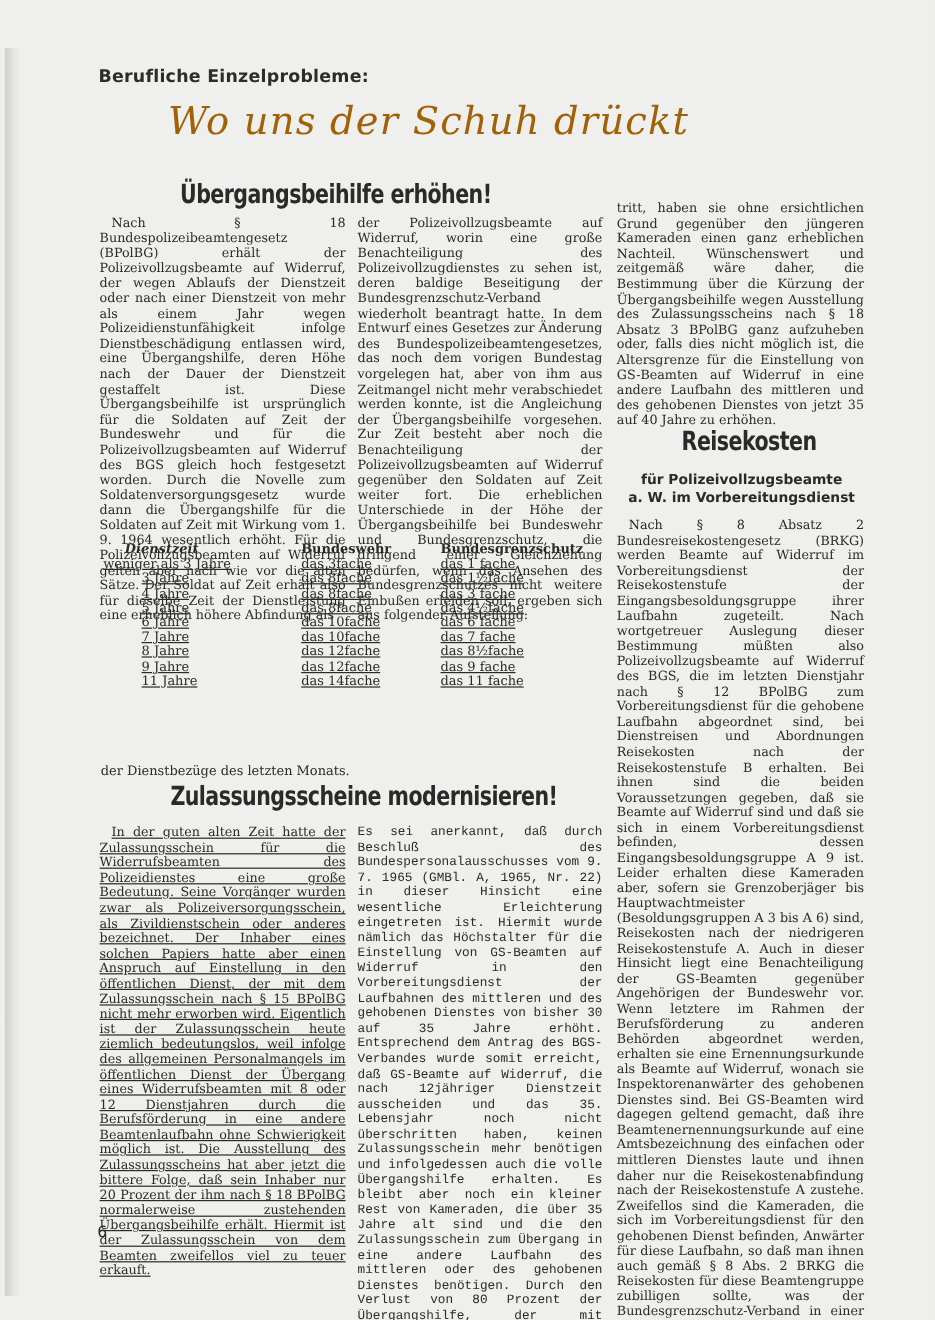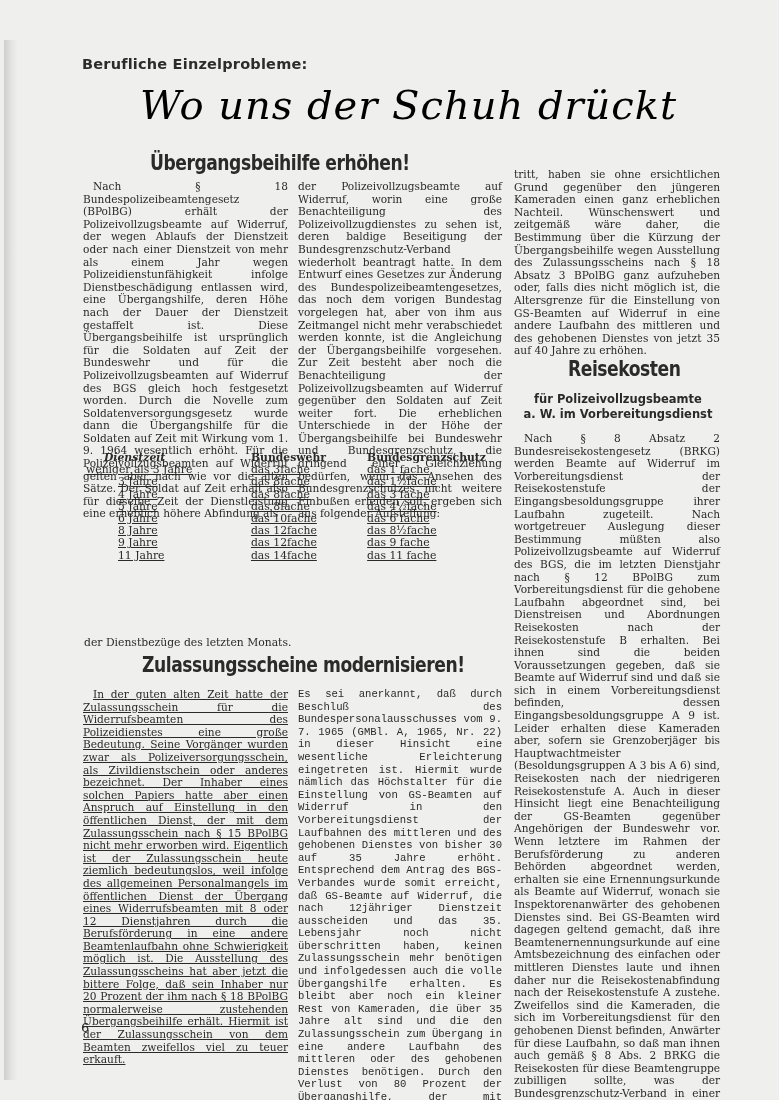--- a/index.html
+++ b/index.html
@@ -26,7 +26,7 @@
   .title {
     position: absolute; left: 140px; top: 82px; width: 520px;
     font-family: "DejaVu Serif", serif; font-style: italic;
-    font-size: 40px; color: #000000; letter-spacing: 1px; white-space: nowrap;
+    font-size: 32px; color: #a16207; letter-spacing: 1px; white-space: nowrap;
   }
   .headline {
     position: absolute;

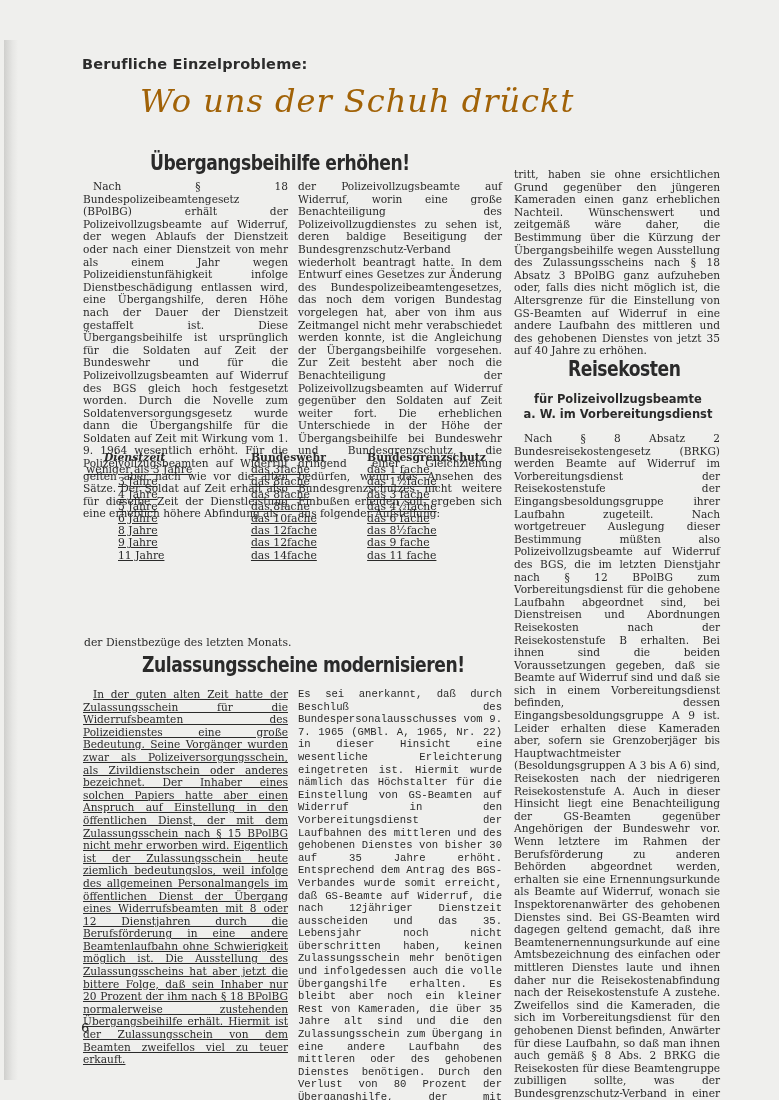--- a/index.html
+++ b/index.html
@@ -107,6 +107,11 @@
           <td>das 6 fache</td>
         </tr>
         <tr>
+          <td style="padding-left: 32px;">7 Jahre</td>
+          <td>das 10fache</td>
+          <td>das 7 fache</td>
+        </tr>
+        <tr>
           <td style="padding-left: 32px;">8 Jahre</td>
           <td>das 12fache</td>
           <td>das 8½fache</td>

